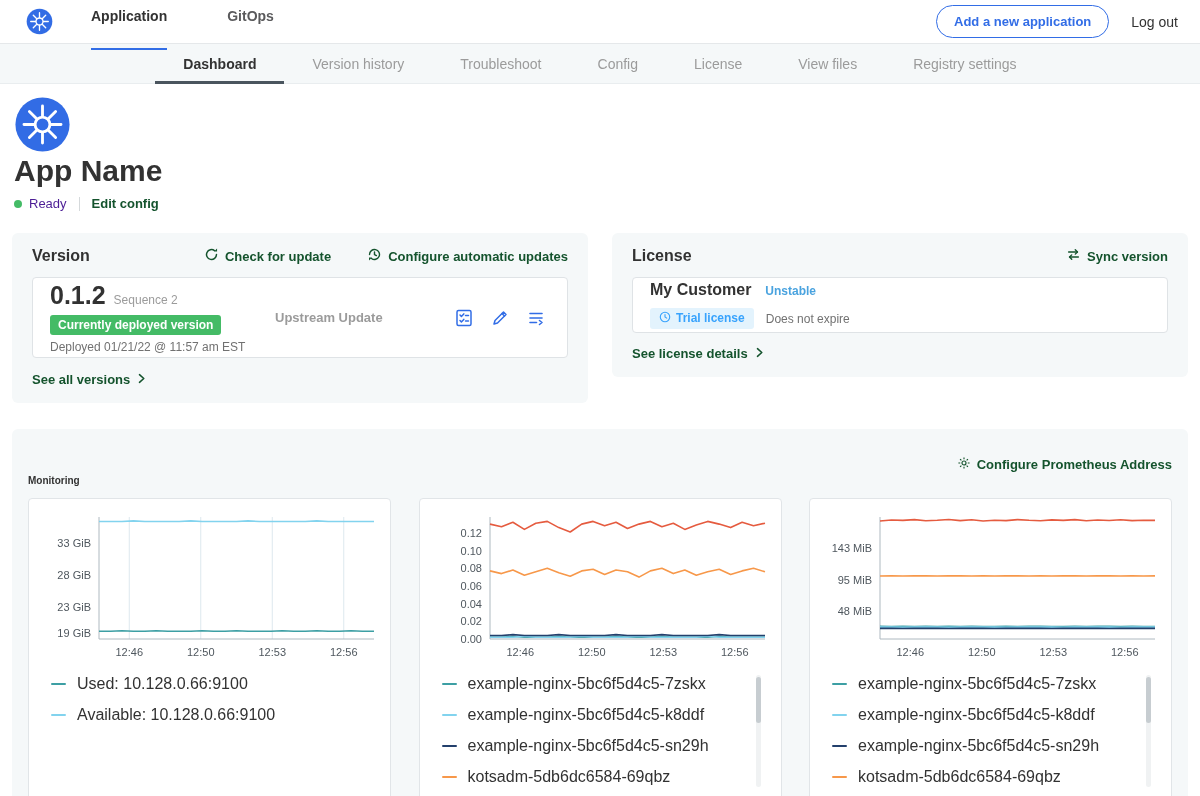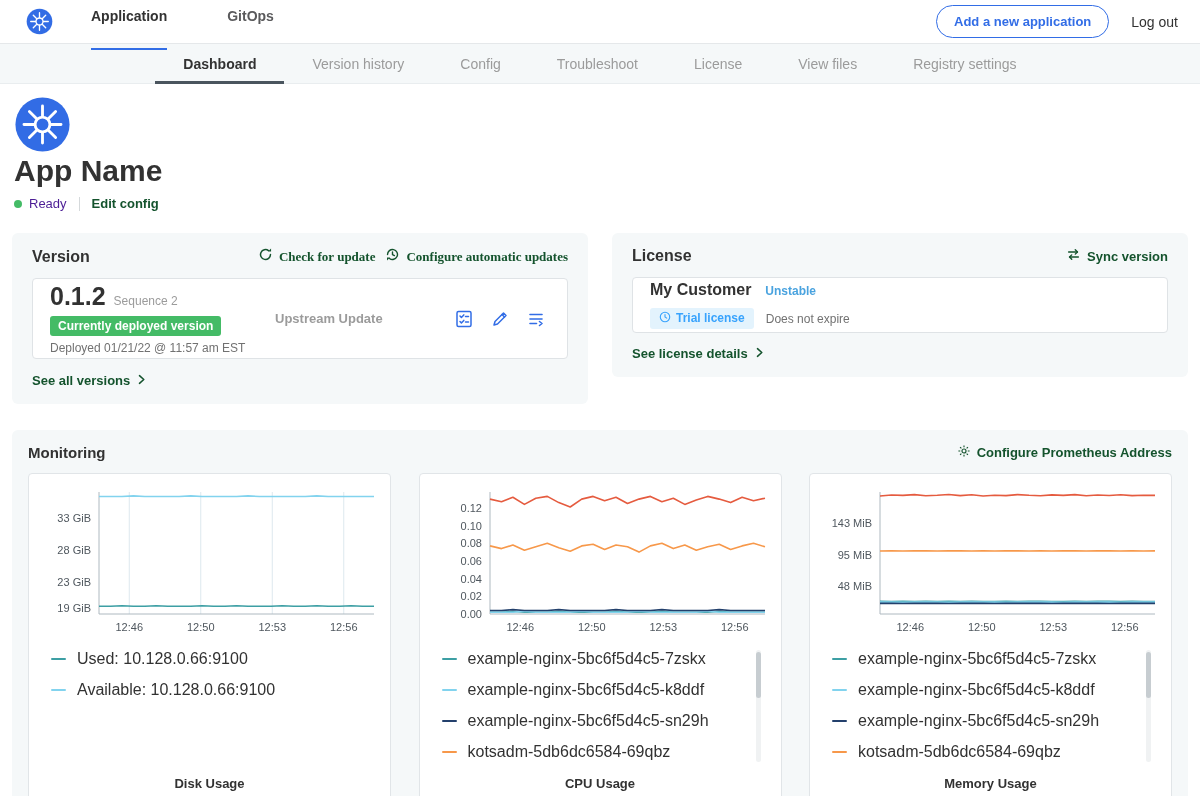--- a/index.html
+++ b/index.html
@@ -99,8 +99,8 @@
 <div class="subnav">
   <span class="subnav-tab active">Dashboard</span>
   <span class="subnav-tab">Version history</span>
+  <span class="subnav-tab">Troubleshoot</span>
   <span class="subnav-tab">Config</span>
-  <span class="subnav-tab">Troubleshoot</span>
   <span class="subnav-tab">License</span>
   <span class="subnav-tab">View files</span>
   <span class="subnav-tab">Registry settings</span>

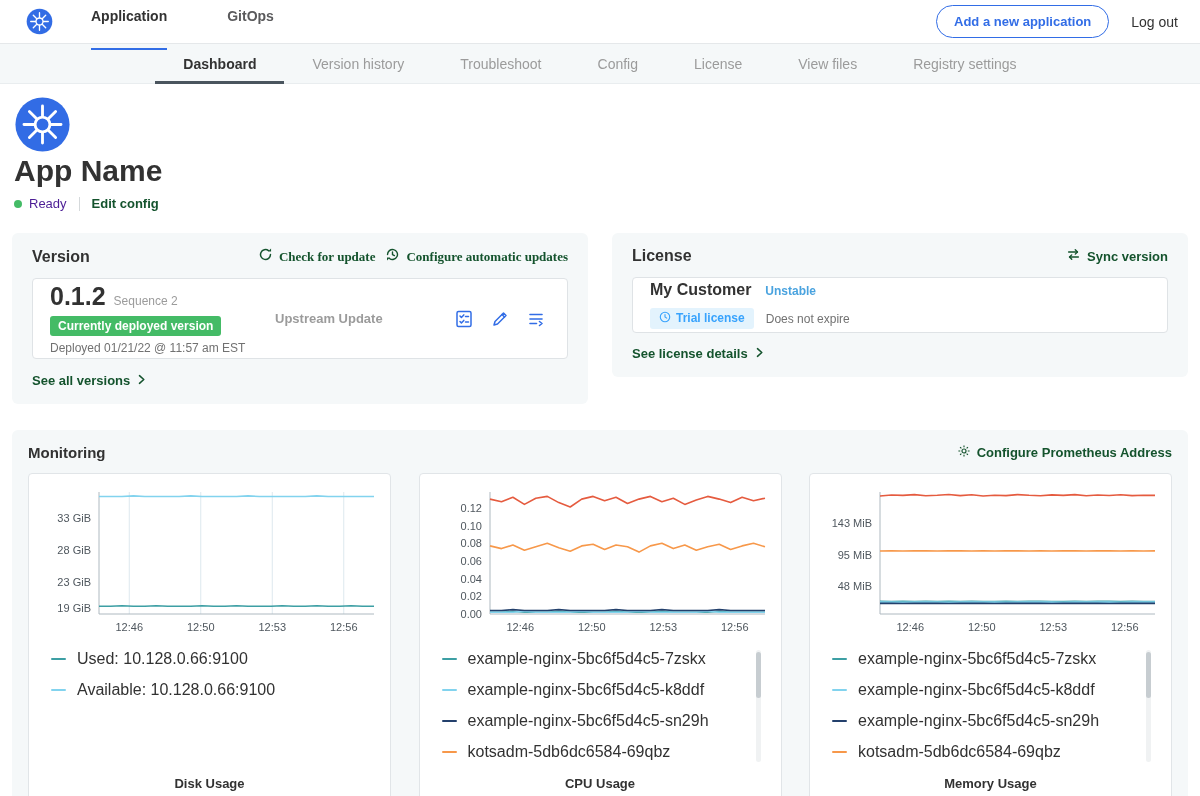--- a/index.html
+++ b/index.html
@@ -40,7 +40,7 @@
   .card { background:#f5f8f9; border-radius:6px; padding:14px 20px 16px; flex:1; }
   .card-head { display:flex; align-items:center; justify-content:space-between; margin-bottom:12px; }
   .card-title { font-size:16px; font-weight:bold; color:#323232; }
-  .head-links { display:flex; align-items:center; gap:10px;font-family:Liberation Serif, serif; }
+  .head-links { display:flex; align-items:center; gap:36px; }
   .white-box { background:#fff; border:1px solid #dfe3e6; border-radius:4px; padding:3px 17px; }
 
   .version-box { display:flex; align-items:center; }

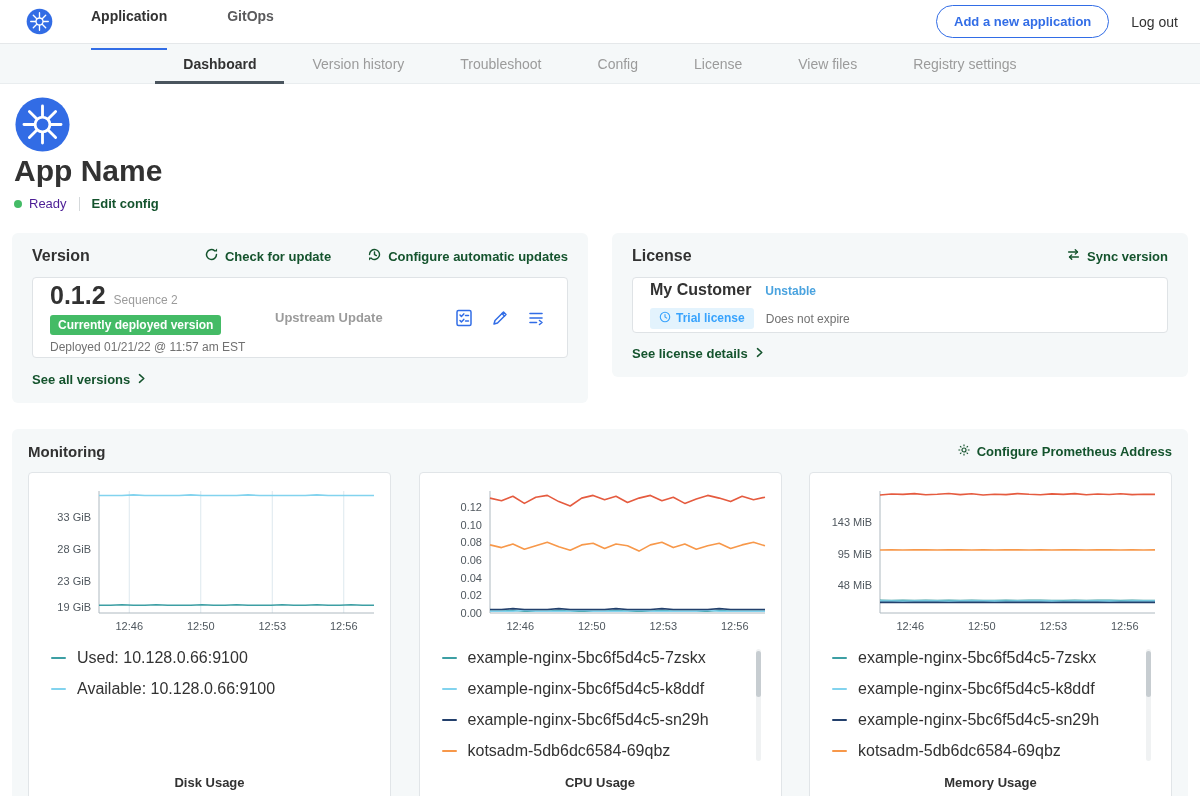--- a/index.html
+++ b/index.html
@@ -64,7 +64,7 @@
 
   
   .monitoring { margin-top:26px; background:#f5f8f9; border-radius:6px; padding:14px 16px; }
-  .mon-title { font-size:15px; }
+  .mon-title { font-size:10px;margin-top:32px; }
   .charts-row { display:flex; justify-content:space-between; margin-top:10px; }
   .chart-panel { width:363px; background:#fff; border:1px solid #e1e5e8; border-radius:4px; padding:10px 8px 10px; position:relative; }
   .chart-svg { display:block; margin:2px auto 0; }

